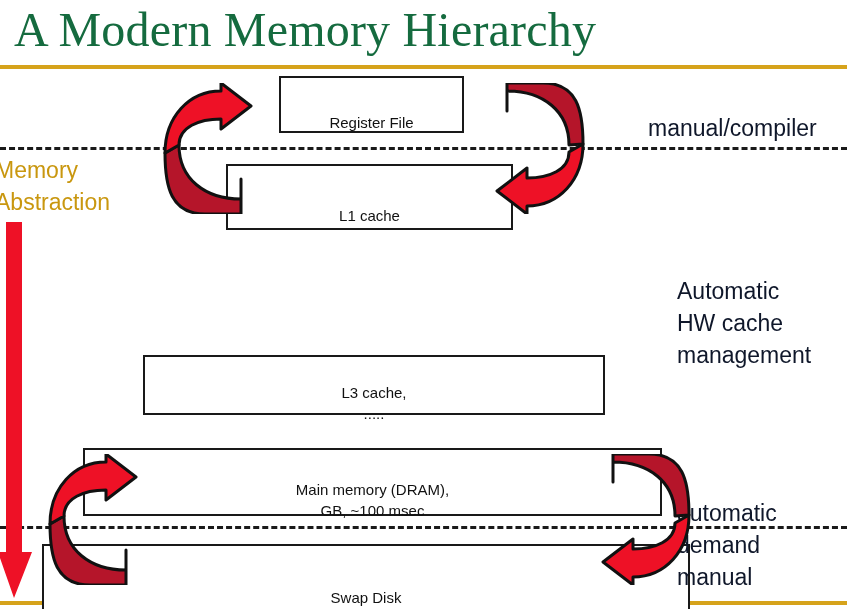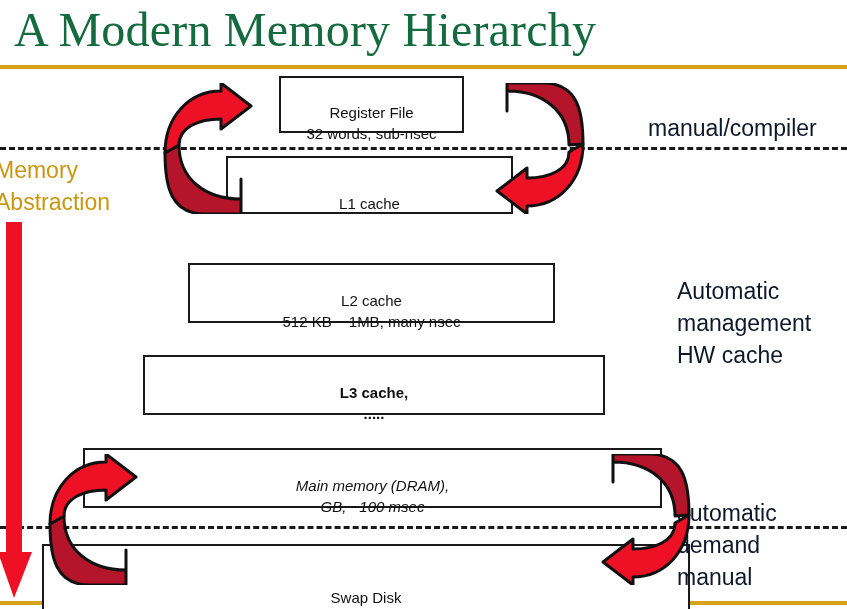--- a/index.html
+++ b/index.html
@@ -150,7 +150,6 @@
 
   <div id="box-register" class="box">
     <span class="l1">Register File</span>
-    <span class="l2">32 words, sub-nsec</span>
   </div>
 
   <div id="box-l1" class="box">

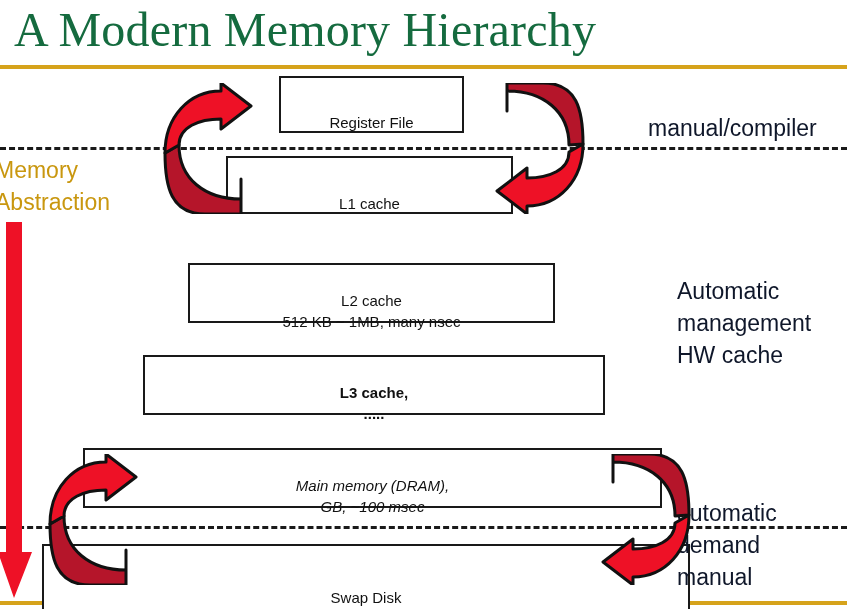--- a/index.html
+++ b/index.html
@@ -65,7 +65,7 @@
   .box .l2 { display: block; }
 
   #box-register { left: 279px; top: 76px;  width: 185px; height: 57px; }
-  #box-l1       { left: 226px; top: 156px; width: 287px; height: 58px; }
+  #box-l1       { left: 226px; top: 164px; width: 287px; height: 66px; }
   #box-l2       { left: 188px; top: 263px; width: 367px; height: 60px; }
   #box-l3       { left: 143px; top: 355px; width: 462px; height: 60px; font-weight: bold; }
   #box-dram     { left: 83px;  top: 448px; width: 579px; height: 60px; font-style: italic; }

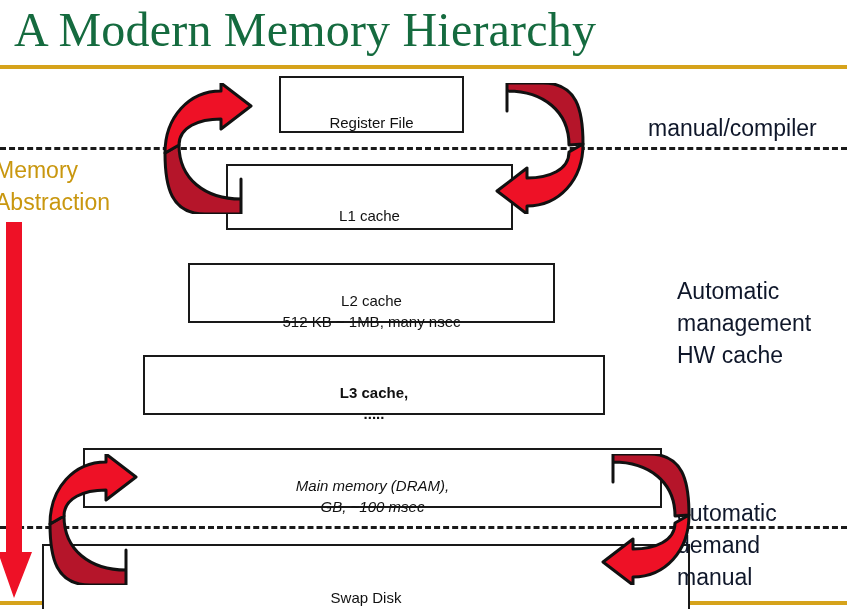--- a/index.html
+++ b/index.html
@@ -156,10 +156,6 @@
     <span class="l1">L1 cache</span>
   </div>
 
-  <div id="box-l2" class="box">
-    <span class="l1">L2 cache</span>
-    <span class="l2">512 KB ~ 1MB, many nsec</span>
-  </div>
 
   <div id="box-l3" class="box">
     <span class="l1">L3 cache,</span>

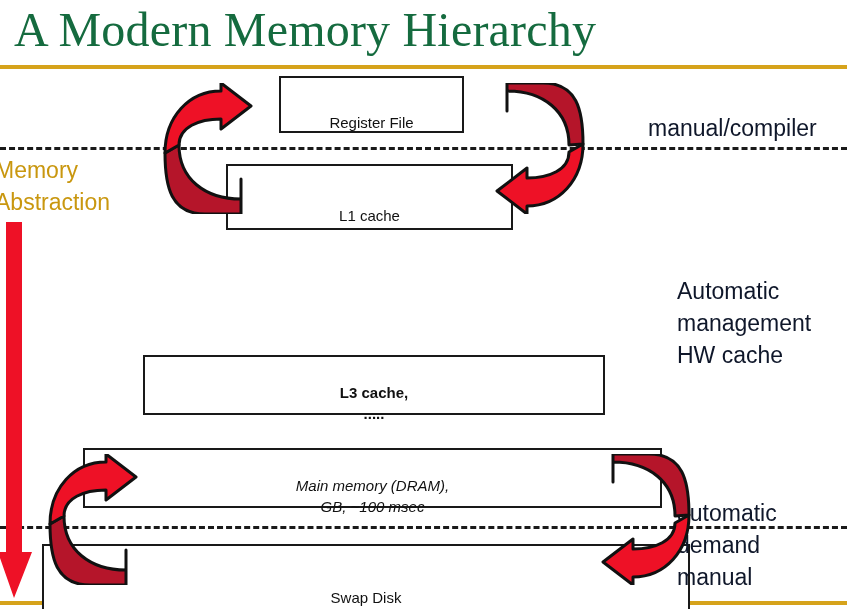--- a/index.html
+++ b/index.html
@@ -209,8 +209,8 @@
 
   <div id="annot-auto" class="annot">
     <div>Automatic</div>
+    <div>HW cache</div>
     <div>management</div>
-    <div>HW cache</div>
   </div>
 
   <div id="annot-paging" class="annot">

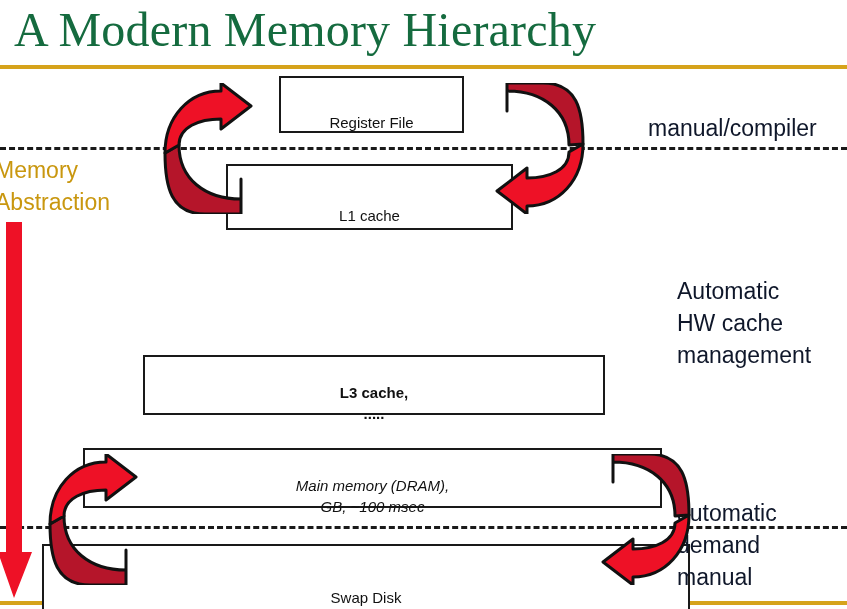--- a/index.html
+++ b/index.html
@@ -67,7 +67,7 @@
   #box-register { left: 279px; top: 76px;  width: 185px; height: 57px; }
   #box-l1       { left: 226px; top: 164px; width: 287px; height: 66px; }
   #box-l2       { left: 188px; top: 263px; width: 367px; height: 60px; }
-  #box-l3       { left: 143px; top: 355px; width: 462px; height: 60px; font-weight: bold; }
+  #box-l3       { left: 143px; top: 355px; width: 462px; height: 60px; }
   #box-dram     { left: 83px;  top: 448px; width: 579px; height: 60px; font-style: italic; }
   #box-swap     { left: 42px;  top: 544px; width: 648px; height: 70px; }
 

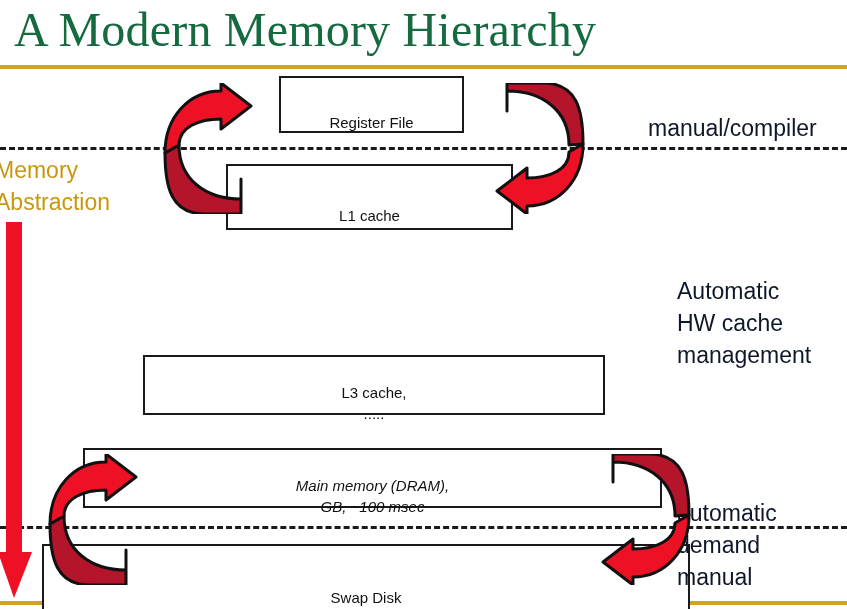--- a/index.html
+++ b/index.html
@@ -68,7 +68,7 @@
   #box-l1       { left: 226px; top: 164px; width: 287px; height: 66px; }
   #box-l2       { left: 188px; top: 263px; width: 367px; height: 60px; }
   #box-l3       { left: 143px; top: 355px; width: 462px; height: 60px; }
-  #box-dram     { left: 83px;  top: 448px; width: 579px; height: 60px; font-style: italic; }
+  #box-dram     { left: 83px;  top: 448px; width: 579px; height: 68px; }
   #box-swap     { left: 42px;  top: 544px; width: 648px; height: 70px; }
 
   

